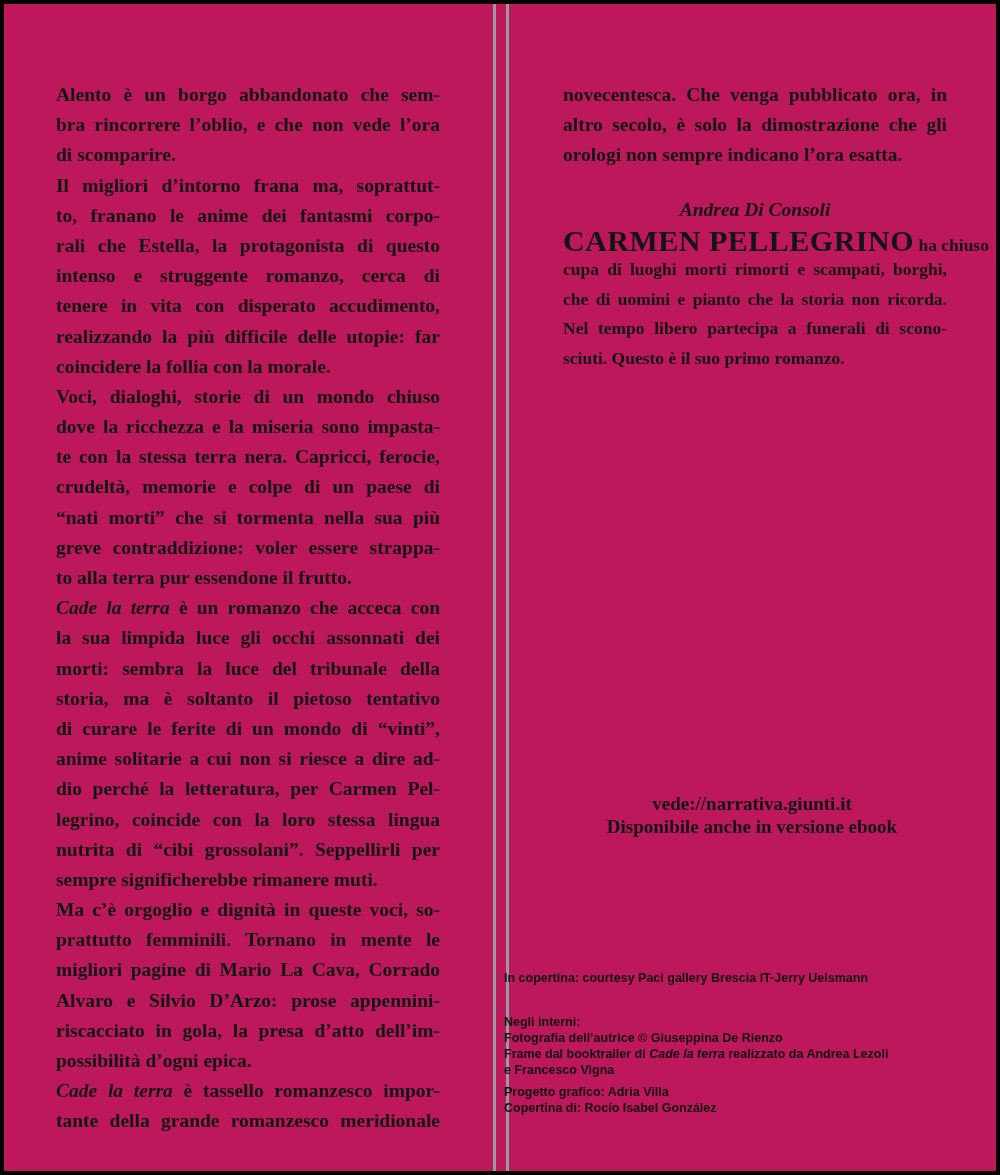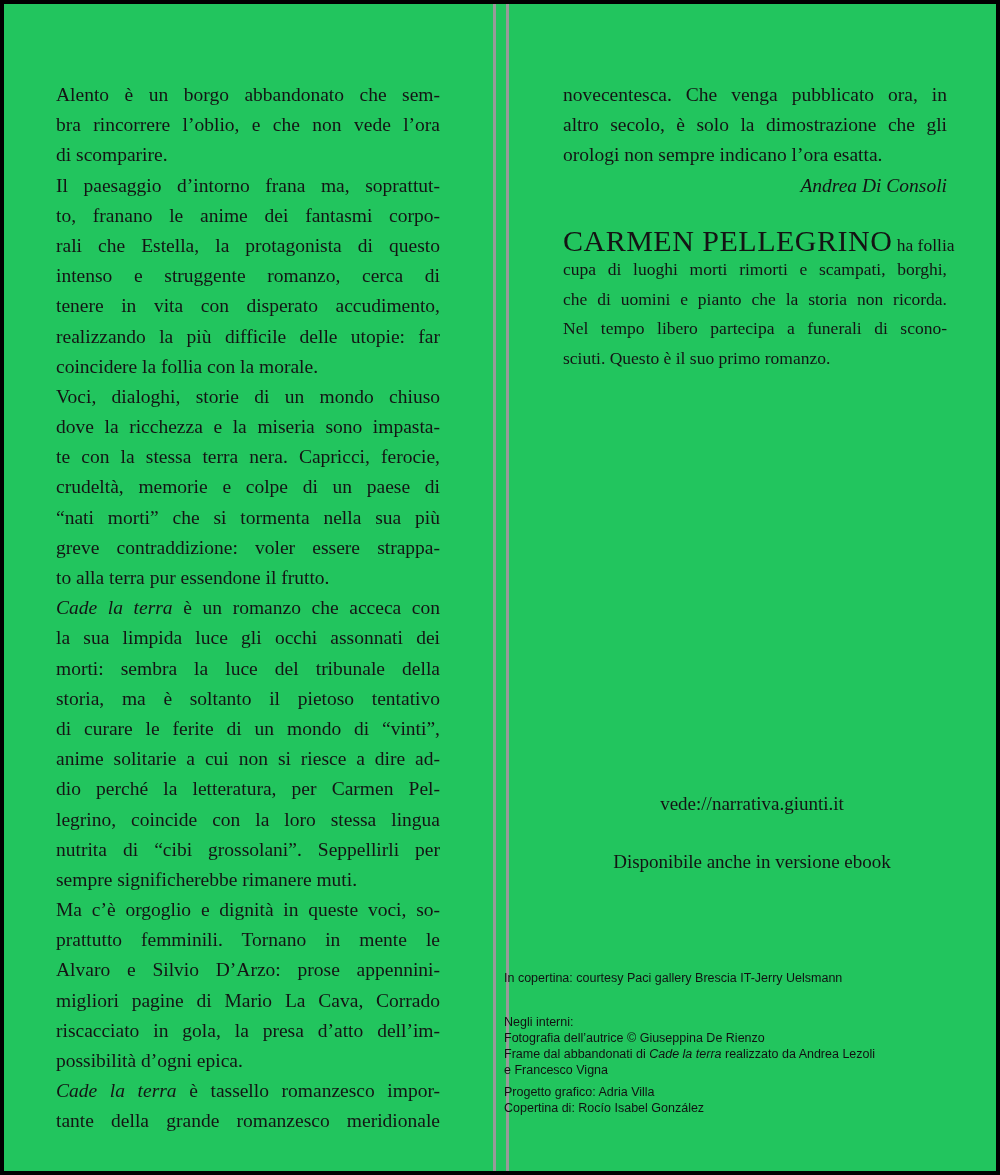--- a/index.html
+++ b/index.html
@@ -5,8 +5,8 @@
   html, body { margin:0; padding:0; background:#000; }
   #page {
     position:relative; width:1000px; height:1175px; box-sizing:border-box;
-    background:#22c55e; border:4px solid #000; overflow:hidden;
-    font-family:"Liberation Serif","DejaVu Serif",serif; color:#141414;
+    background:#be185d; border:4px solid #000; overflow:hidden;
+    font-family:"Liberation Serif","DejaVu Serif",serif; color:#141414;font-weight:bold;
   }
   .spine { position:absolute; top:0; bottom:0; width:3px; background:#9a9a9a; }
   #spine-left { left:489px; }

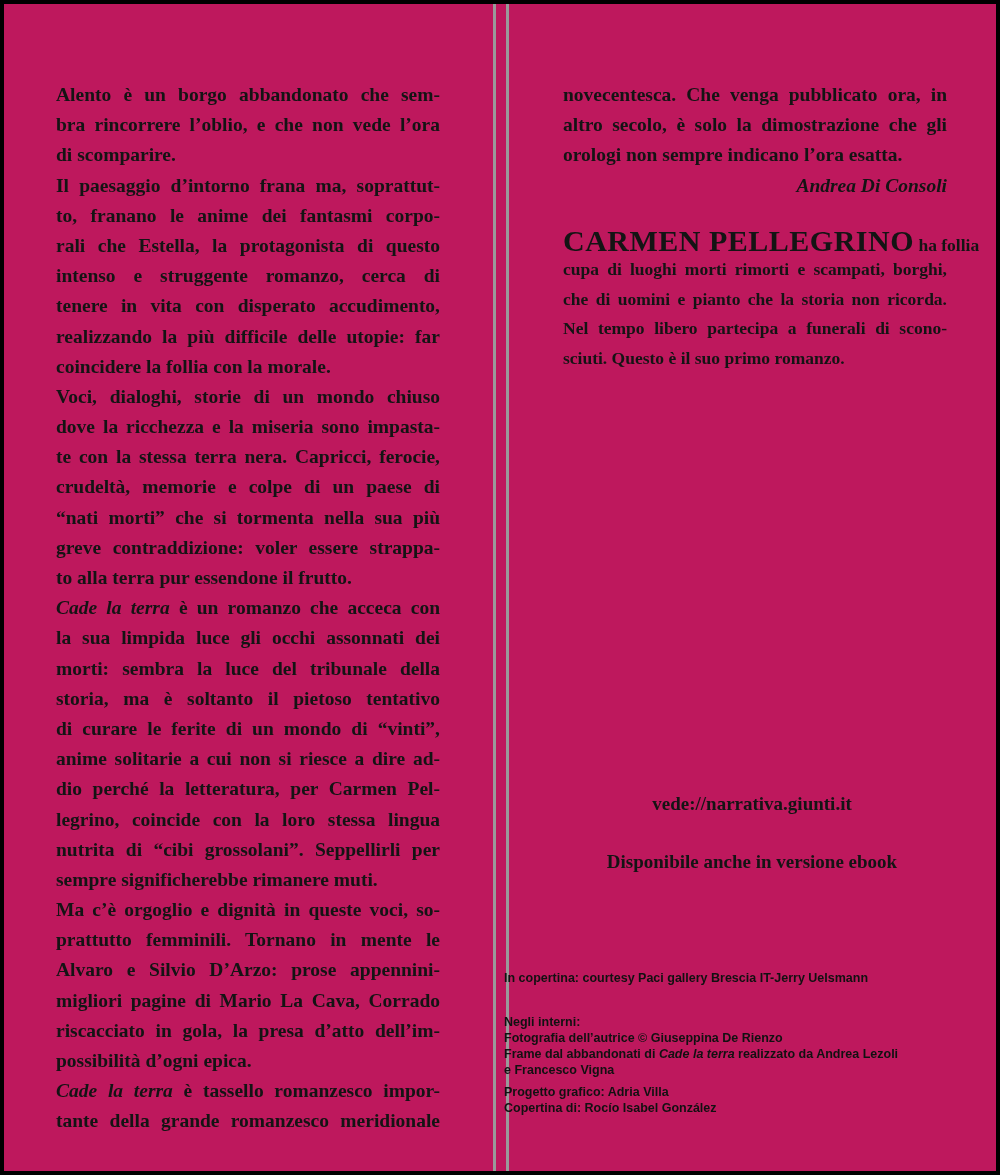--- a/index.html
+++ b/index.html
@@ -47,7 +47,7 @@
       <span class="line">Alento è un borgo abbandonato che sem-</span>
       <span class="line">bra rincorrere l’oblio, e che non vede l’ora</span>
       <span class="line last">di scomparire.</span>
-      <span class="line">Il paesaggio d’intorno frana ma, soprattut-</span>
+      <span class="line">Il migliori d’intorno frana ma, soprattut-</span>
       <span class="line">to, franano le anime dei fantasmi corpo-</span>
       <span class="line">rali che Estella, la protagonista di questo</span>
       <span class="line">intenso e struggente romanzo, cerca di</span>

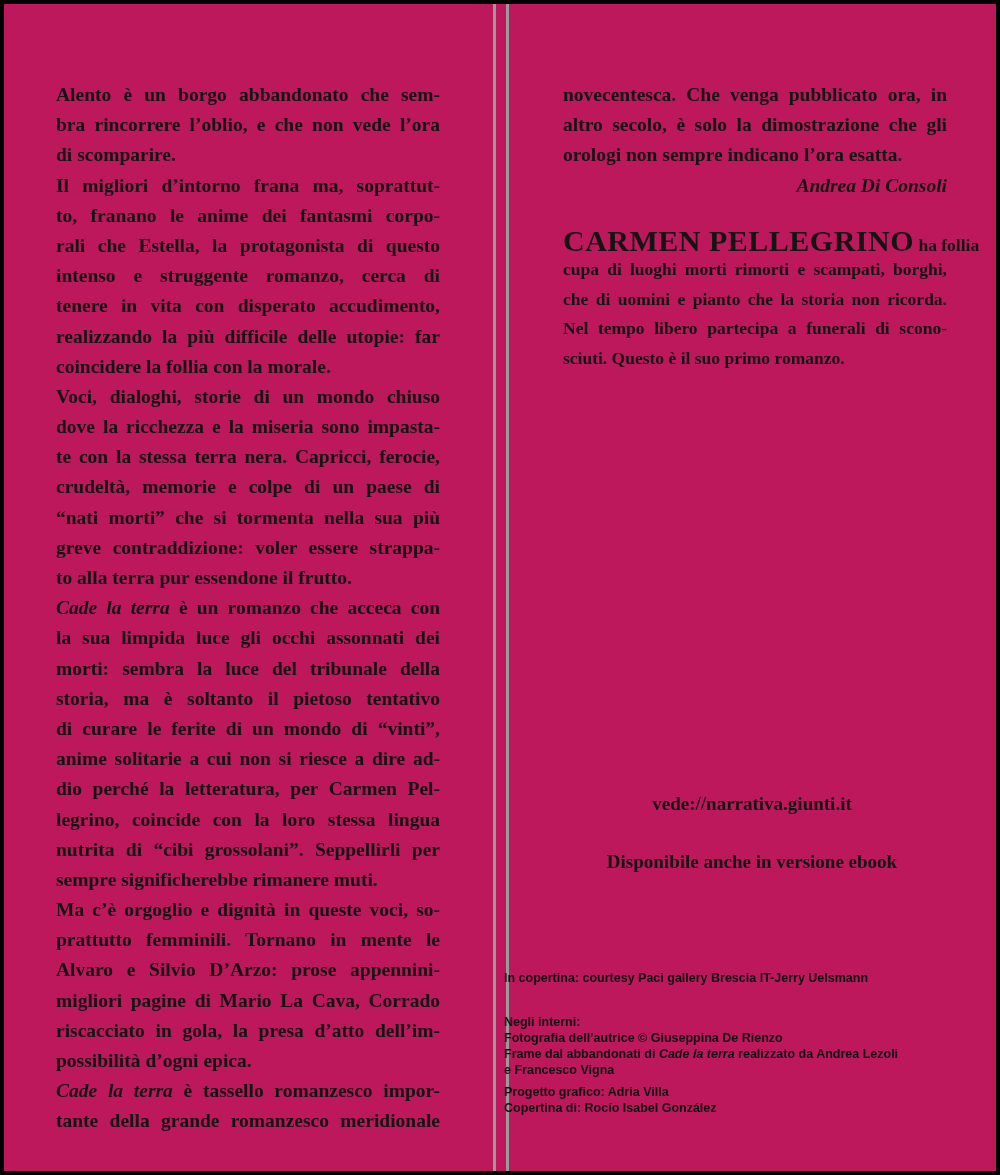--- a/index.html
+++ b/index.html
@@ -22,7 +22,7 @@
     position:absolute; left:559px; top:76px; width:384px;
     font-size:19.5px; line-height:30.2px;
   }
-  .sig { text-align:right; font-style:italic; height:30.2px; }
+  .sig { text-align:center; font-style:italic; height:30.2px;margin-top:24px; }
   #bio { position:absolute; left:559px; top:222px; width:384px; font-size:17.5px; line-height:29.4px; }
   #bio .line { height:29.4px; }
   .caps { font-size:30px; letter-spacing:0.5px; }

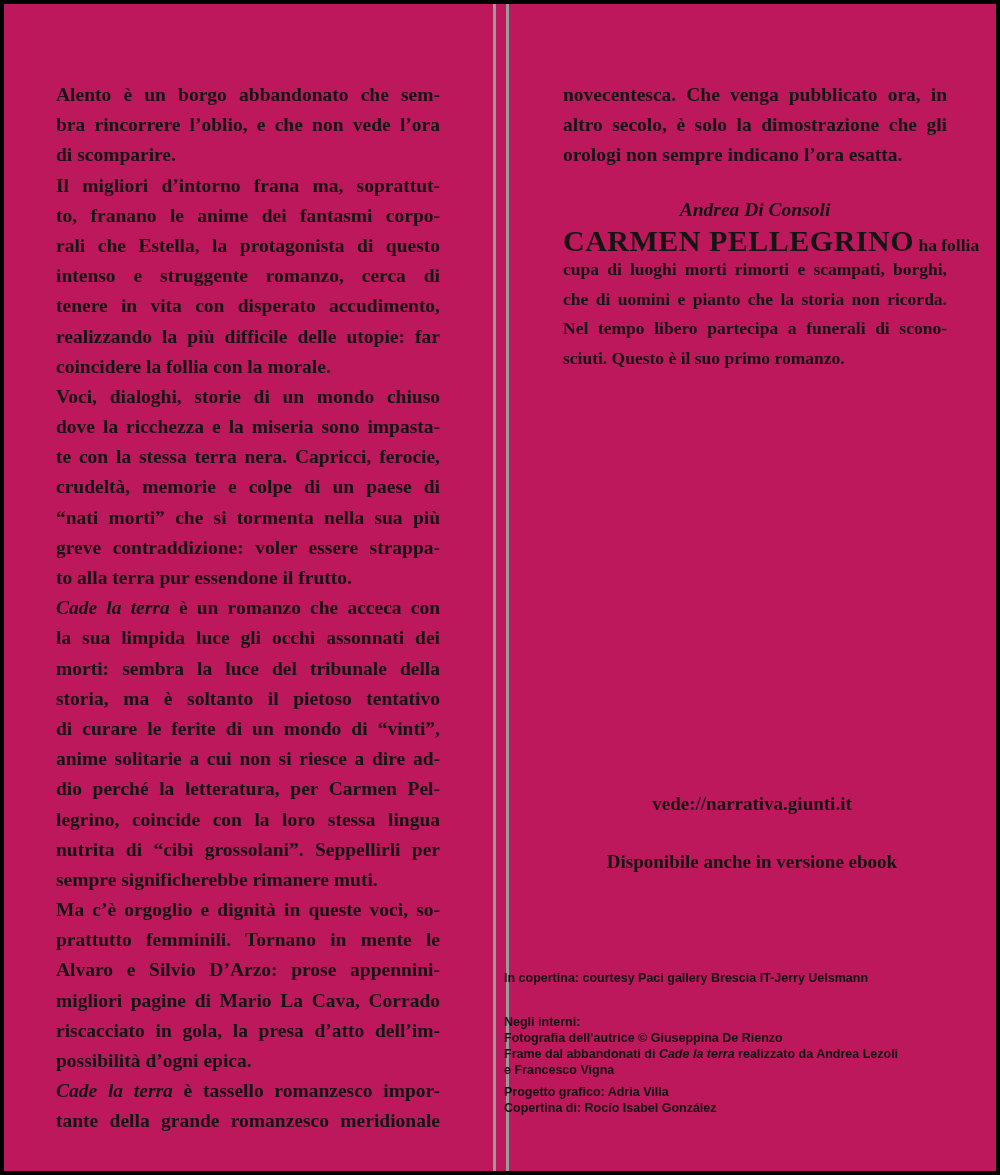--- a/index.html
+++ b/index.html
@@ -92,7 +92,7 @@
 
   <div id="bio">
     <div class="line">
-      <span class="caps">CARMEN PELLEGRINO</span><span> ha follia</span>
+      <span class="caps">CARMEN PELLEGRINO</span><span> ha chiuso</span>
     </div>
     <div id="bio-lines">
         <span class="line">cupa di luoghi morti rimorti e scampati, borghi,</span>

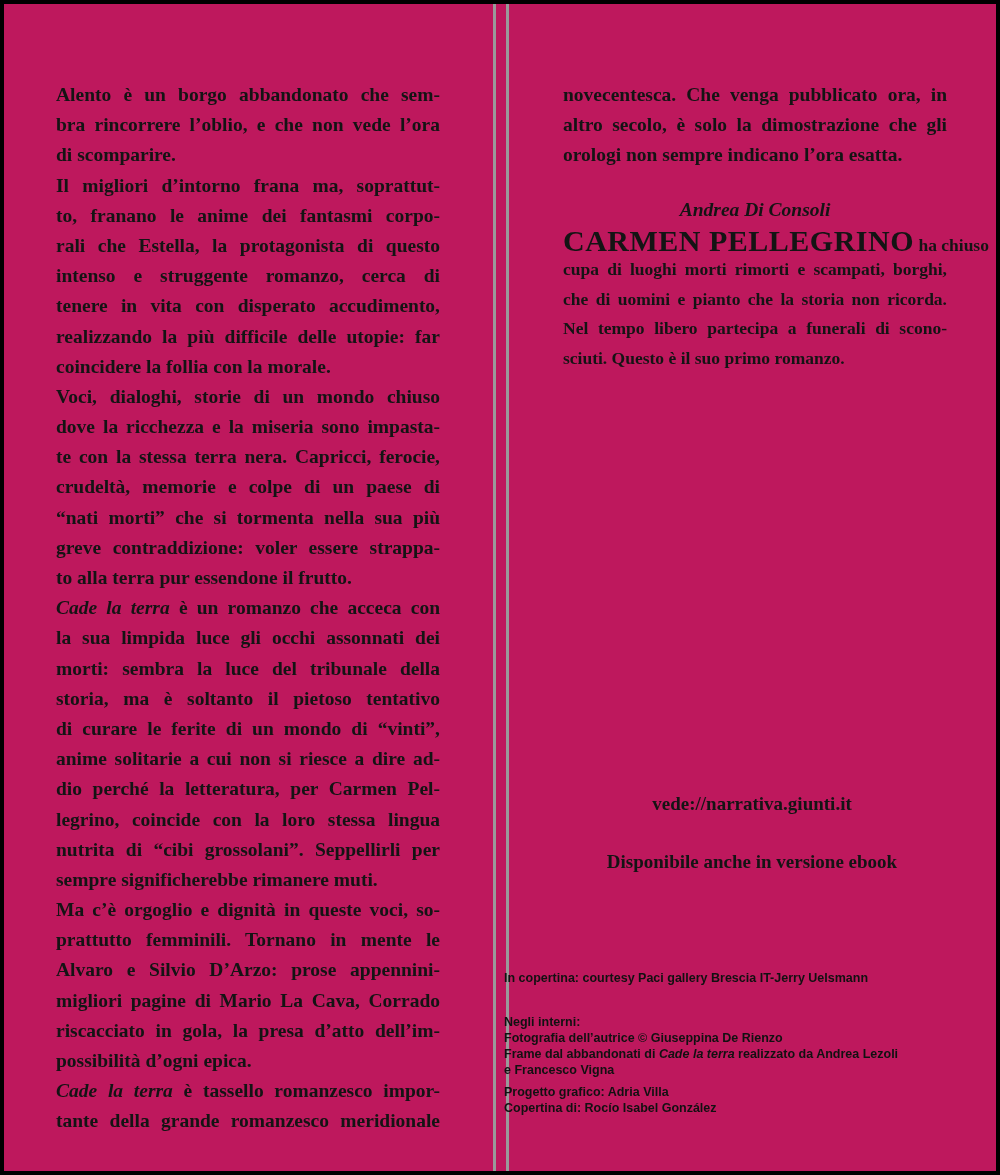--- a/index.html
+++ b/index.html
@@ -28,7 +28,7 @@
   .caps { font-size:30px; letter-spacing:0.5px; }
   .center-serif { position:absolute; left:500px; width:496px; text-align:center; font-size:19px; }
   #url { top:789px; }
-  #ebook { top:847px;text-align:center; }
+  #ebook { top:812px;text-align:center; }
   .credits { position:absolute; left:500px; width:496px; text-align:left;
     font-family:"Liberation Sans","DejaVu Sans",sans-serif; font-size:12.5px; line-height:16px; color:#111; }
   #cred1 { top:966px; }

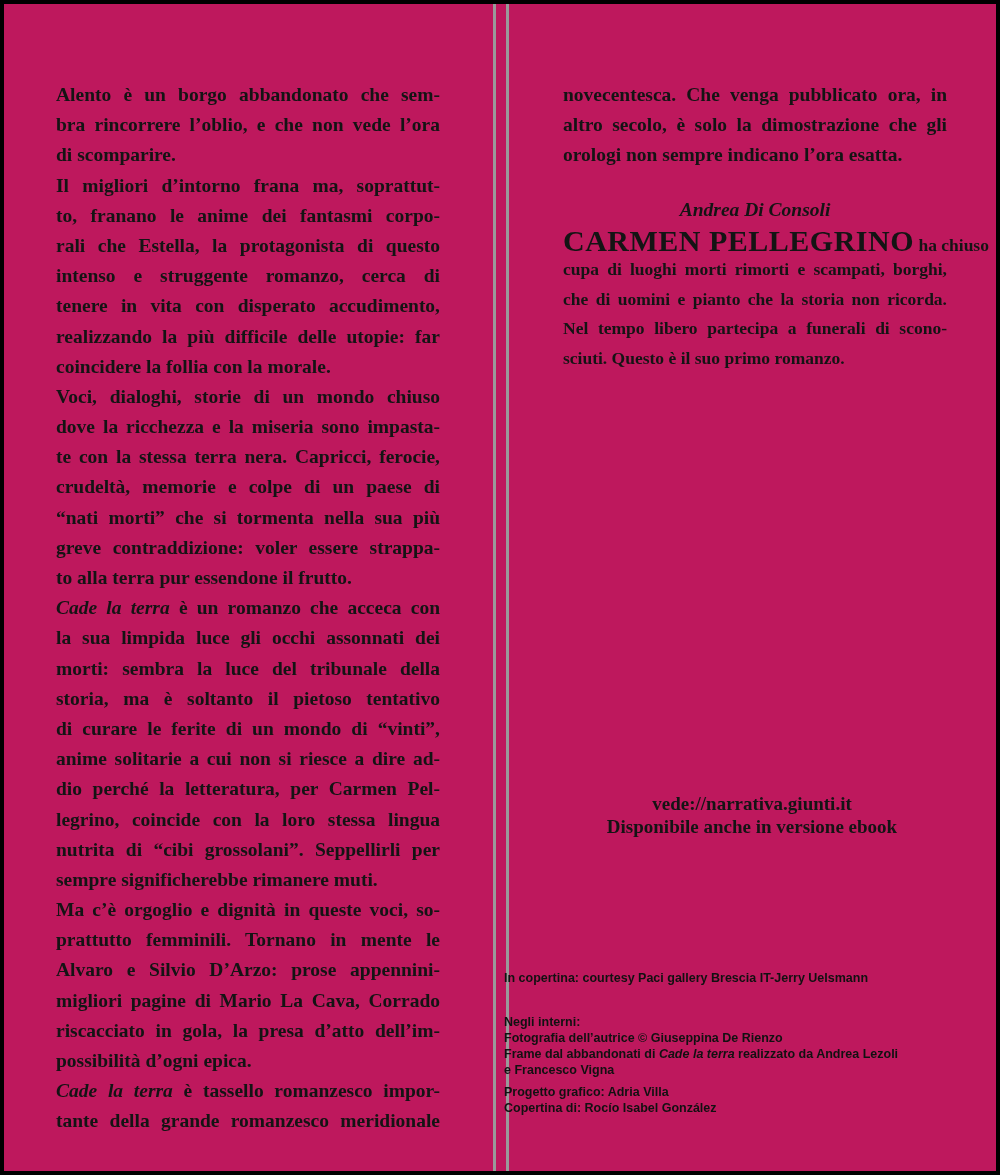--- a/index.html
+++ b/index.html
@@ -73,8 +73,8 @@
       <span class="line last">sempre significherebbe rimanere muti.</span>
       <span class="line">Ma c’è orgoglio e dignità in queste voci, so-</span>
       <span class="line">prattutto femminili. Tornano in mente le</span>
+      <span class="line">migliori pagine di Mario La Cava, Corrado</span>
       <span class="line">Alvaro e Silvio D’Arzo: prose appennini-</span>
-      <span class="line">migliori pagine di Mario La Cava, Corrado</span>
       <span class="line">riscacciato in gola, la presa d’atto dell’im-</span>
       <span class="line last">possibilità d’ogni epica.</span>
       <span class="line"><i>Cade la terra</i> è tassello romanzesco impor-</span>

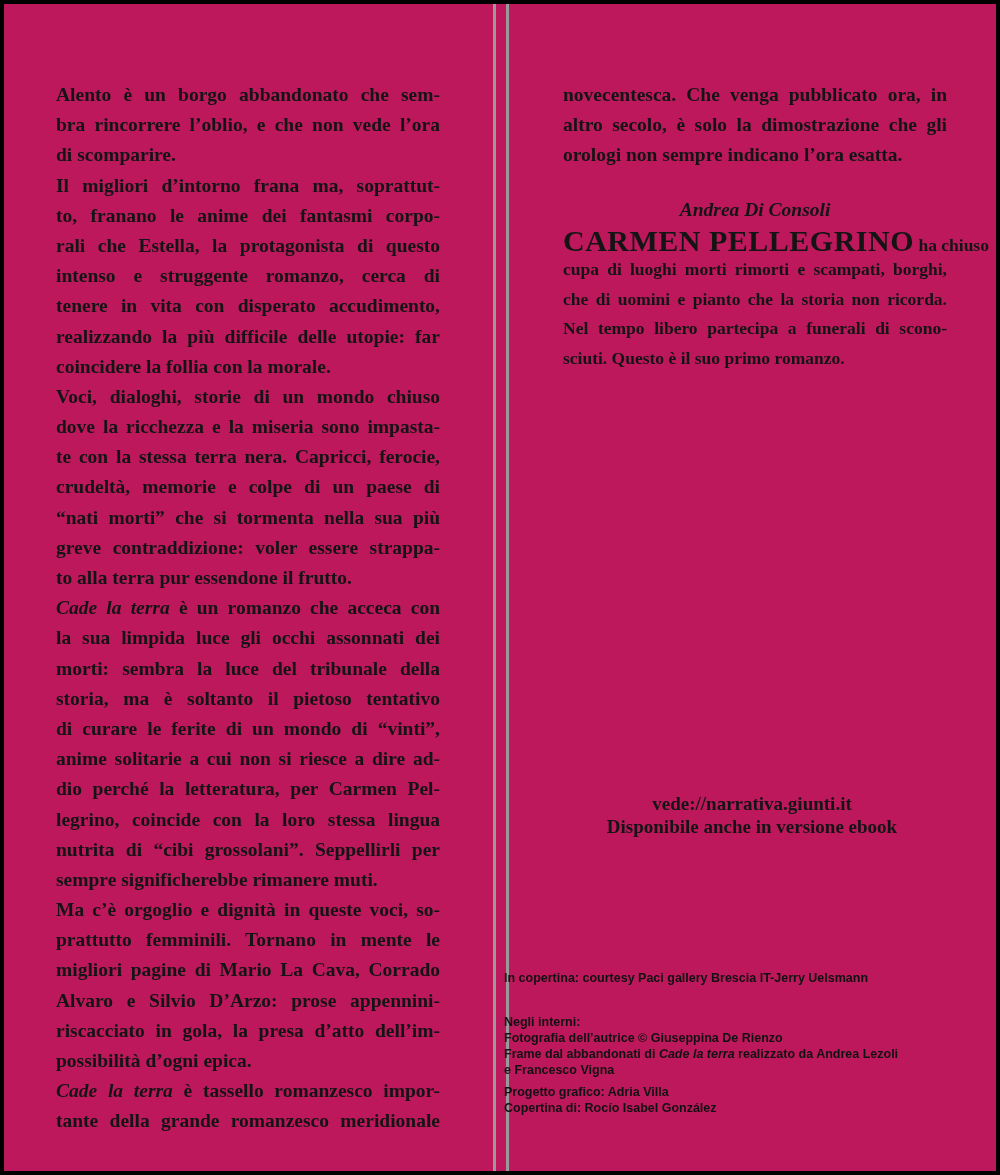--- a/index.html
+++ b/index.html
@@ -111,7 +111,7 @@
   <div class="credits" id="cred2">
     <div>Negli interni:</div>
     <div>Fotografia dell’autrice © Giuseppina De Rienzo</div>
-    <div><span>Frame dal abbandonati di </span><i>Cade la terra</i><span> realizzato da Andrea Lezoli</span></div>
+    <div><span>Frame dal booktrailer di </span><i>Cade la terra</i><span> realizzato da Andrea Lezoli</span></div>
     <div>e Francesco Vigna</div>
   </div>
   <div class="credits" id="cred3">

